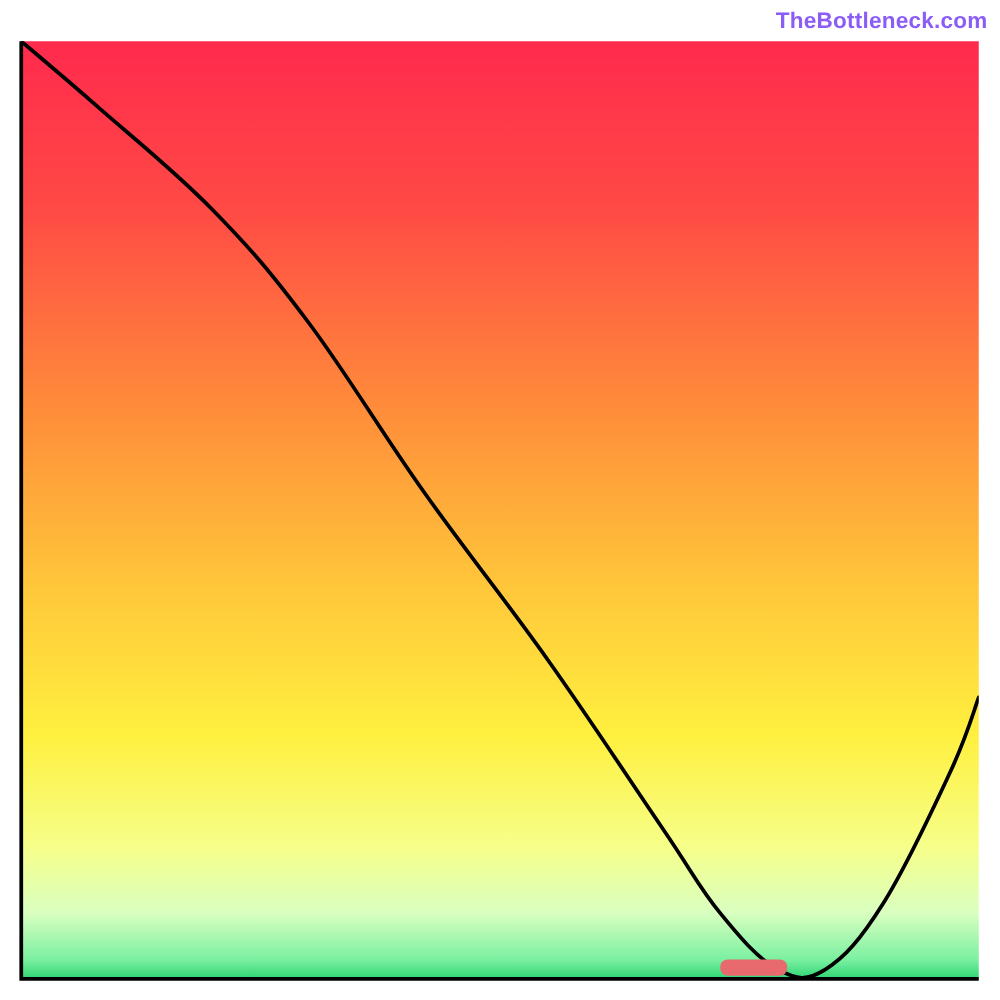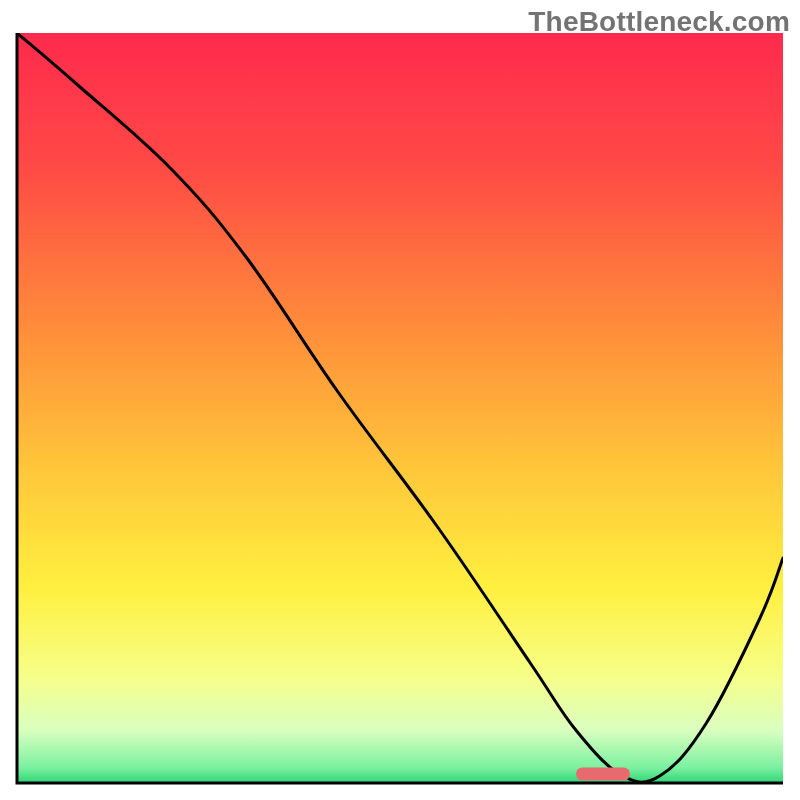--- a/index.html
+++ b/index.html
@@ -15,9 +15,9 @@
     position: absolute;
     top: 6px;
     right: 10px;
-    font-size: 28px;
+    font-size: 18px;
     font-weight: 600;
-    color: #737373;
+    color: #8b5cf6;
     letter-spacing: 0.2px;
     z-index: 10;
   }

